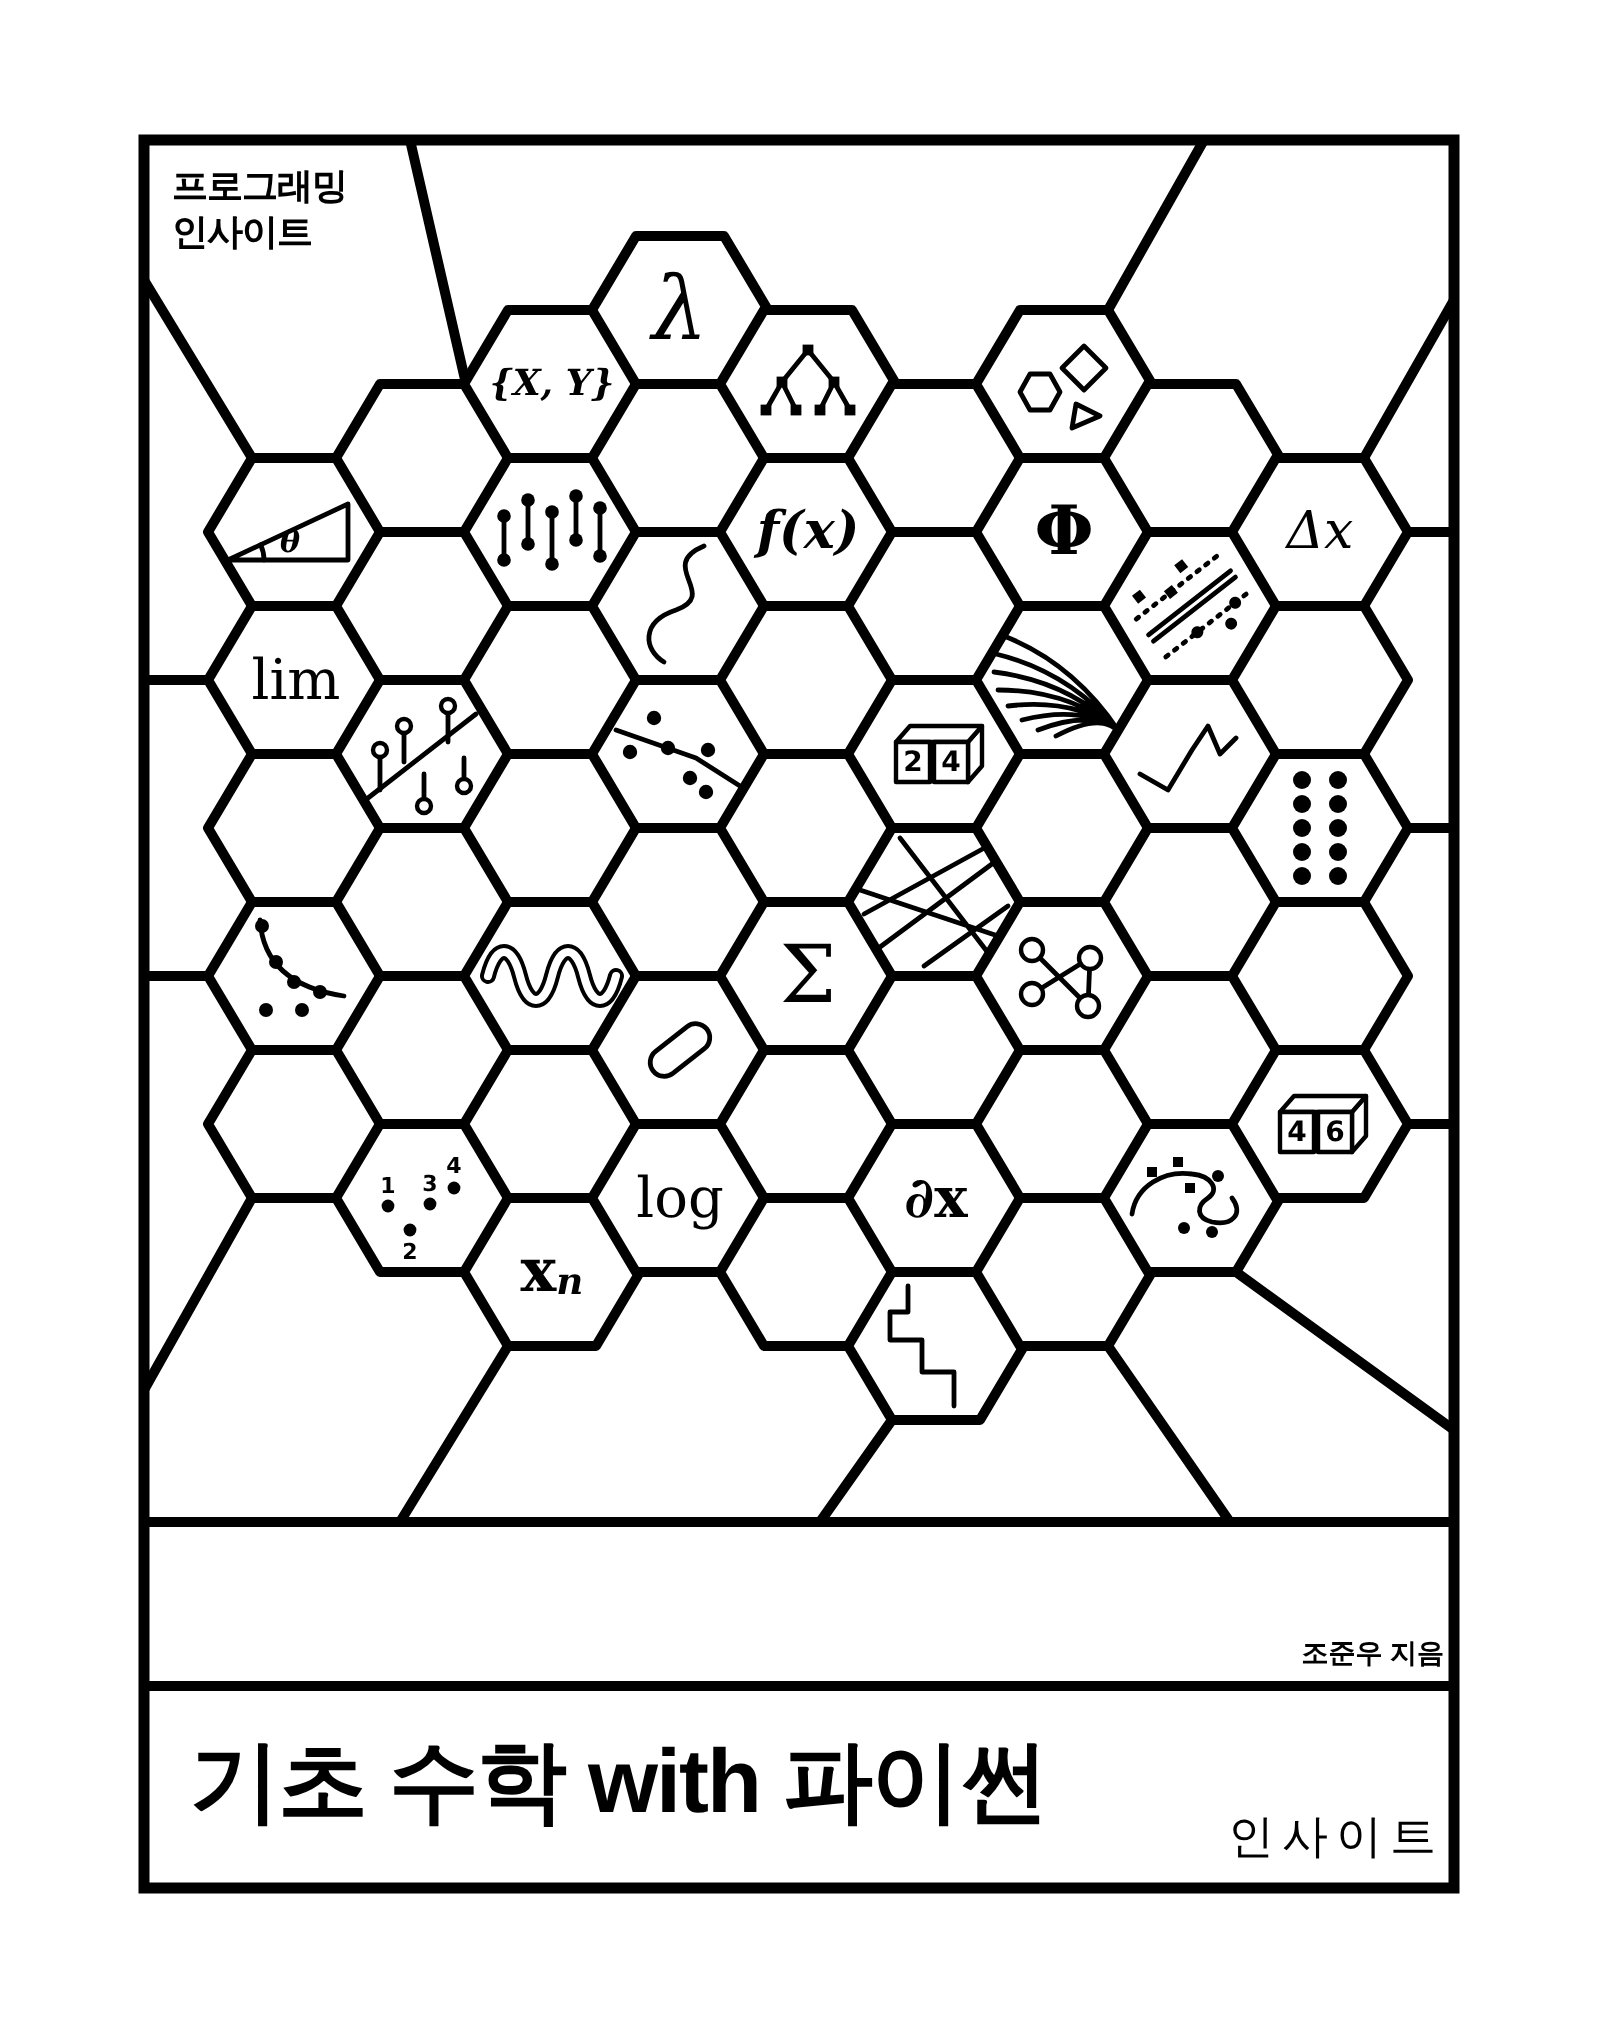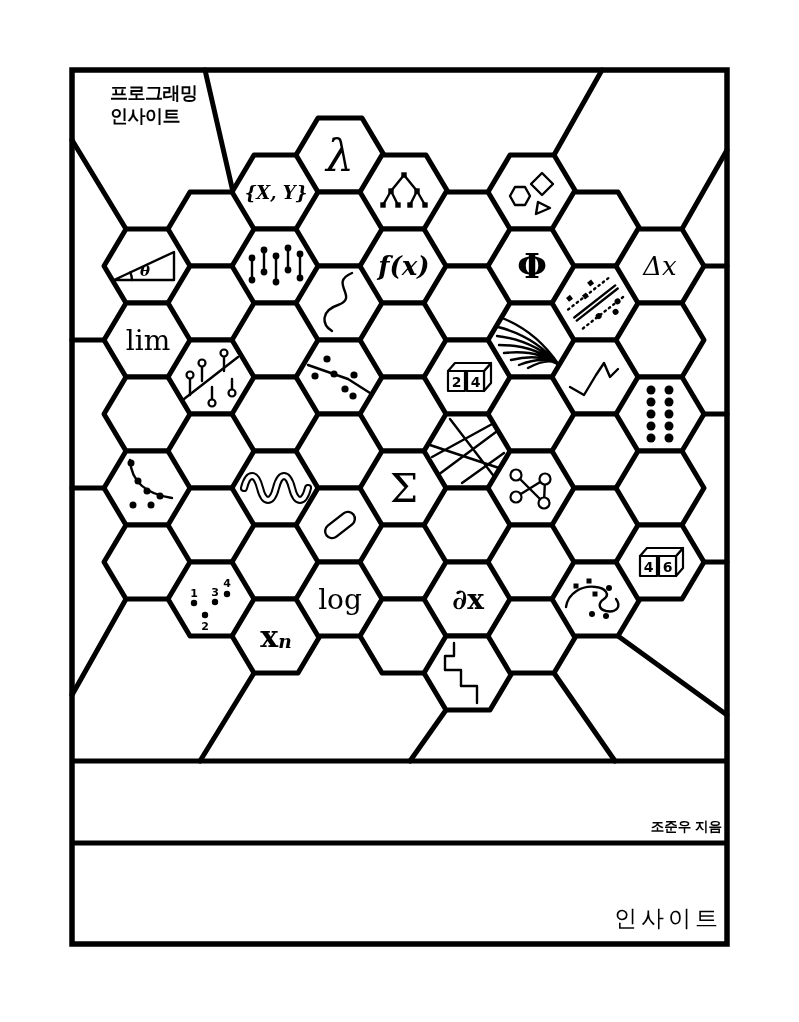--- a/index.html
+++ b/index.html
@@ -20,7 +20,7 @@
   .wcirc{fill:#fff;stroke:#000;stroke-width:2.2;}
   .wst{fill:#fff;stroke:#000;stroke-width:2.2;stroke-linejoin:round;}
   .ov{position:absolute;color:#000;}
-  #logo{left:86px;top:82px;font-size:18px;font-weight:800;line-height:1.3;letter-spacing:-0.5px;margin-left:24px;}
+  #logo{left:86px;top:82px;font-size:18px;font-weight:800;line-height:1.3;letter-spacing:-0.5px;}
   #subtitle{left:95px;top:773px;font-size:33px;font-weight:800;letter-spacing:-1px;}
   #author{right:77px;top:818px;font-size:13.5px;font-weight:700;text-align:left;}
   #title{left:95px;top:861px;font-size:45px;font-weight:800;letter-spacing:-1px;}

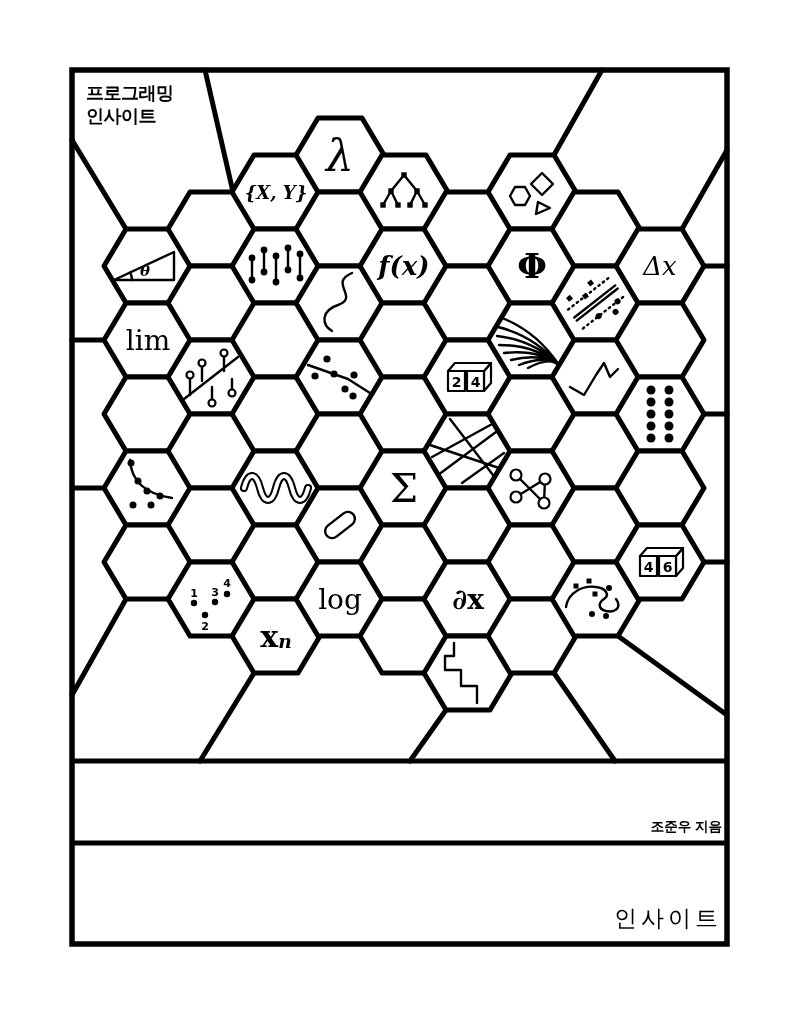--- a/index.html
+++ b/index.html
@@ -394,6 +394,7 @@
   </div>
 
   <div class="ov" id="author">조준우 지음</div>
+  <div class="ov" id="title">기초 수학 with 파이썬</div>
   <div class="ov" id="publisher">인사이트</div>
 
 </div>

